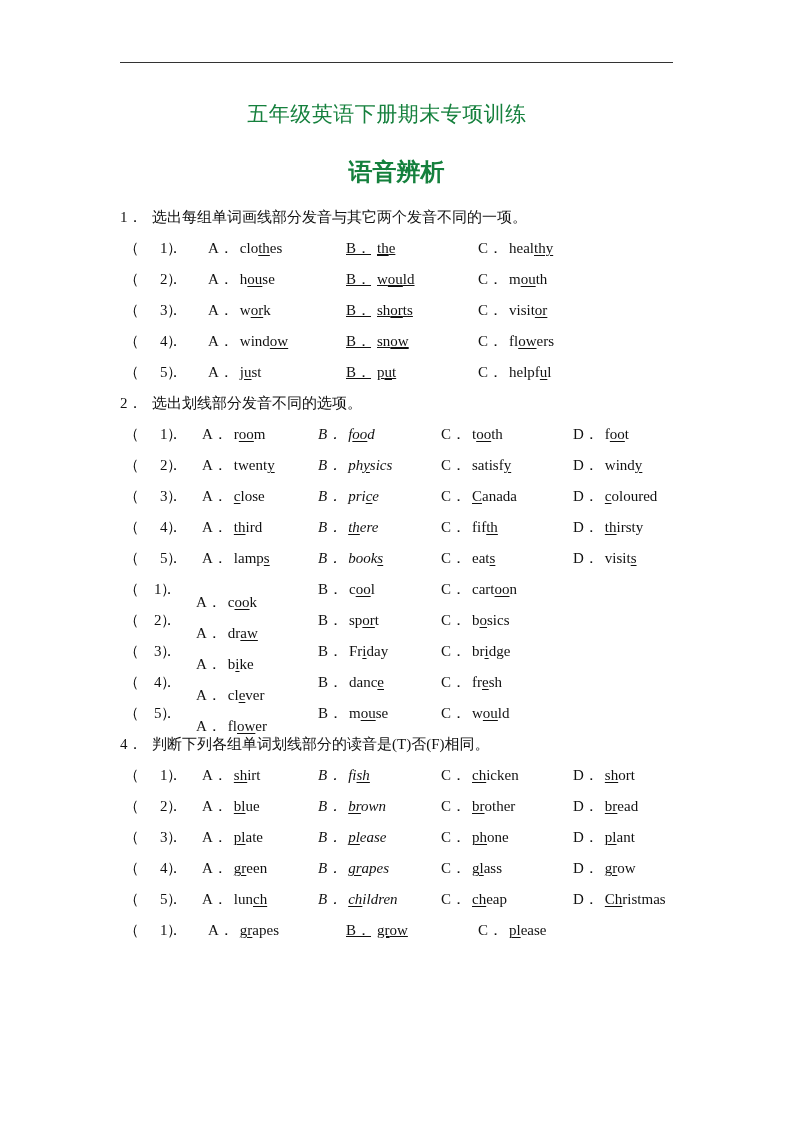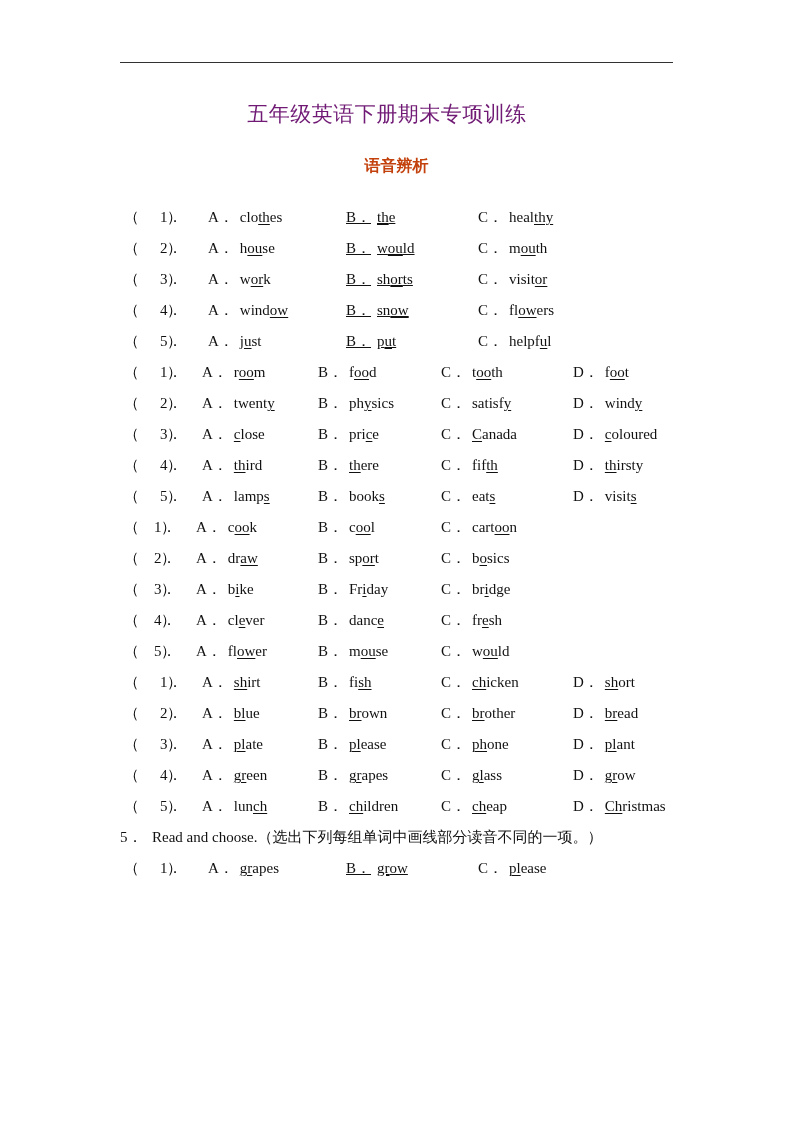--- a/index.html
+++ b/index.html
@@ -8,7 +8,7 @@
     .top-rule { position: absolute; left: 120px; top: 62px; width: 553px; height: 0;
       border-top: 1.3px solid #333; }
     .title { position: absolute; left: 0; width: 774px; top: 100px; text-align: center;
-      font-family: Liberation Sans, sans-serif; font-size: 21px; color: #701a75; letter-spacing: 0.5px; }
+      font-family: Liberation Sans, sans-serif; font-size: 21px; color: #15803d; letter-spacing: 0.5px; }
     .subtitle { position: absolute; left: 0; width: 793px; top: 156px; text-align: center;
       font-family: "DejaVu Sans", sans-serif; font-size: 16px; font-weight: bold; color: #c2410c; }
     .content { position: absolute; left: 120px; top: 203px; width: 560px; }

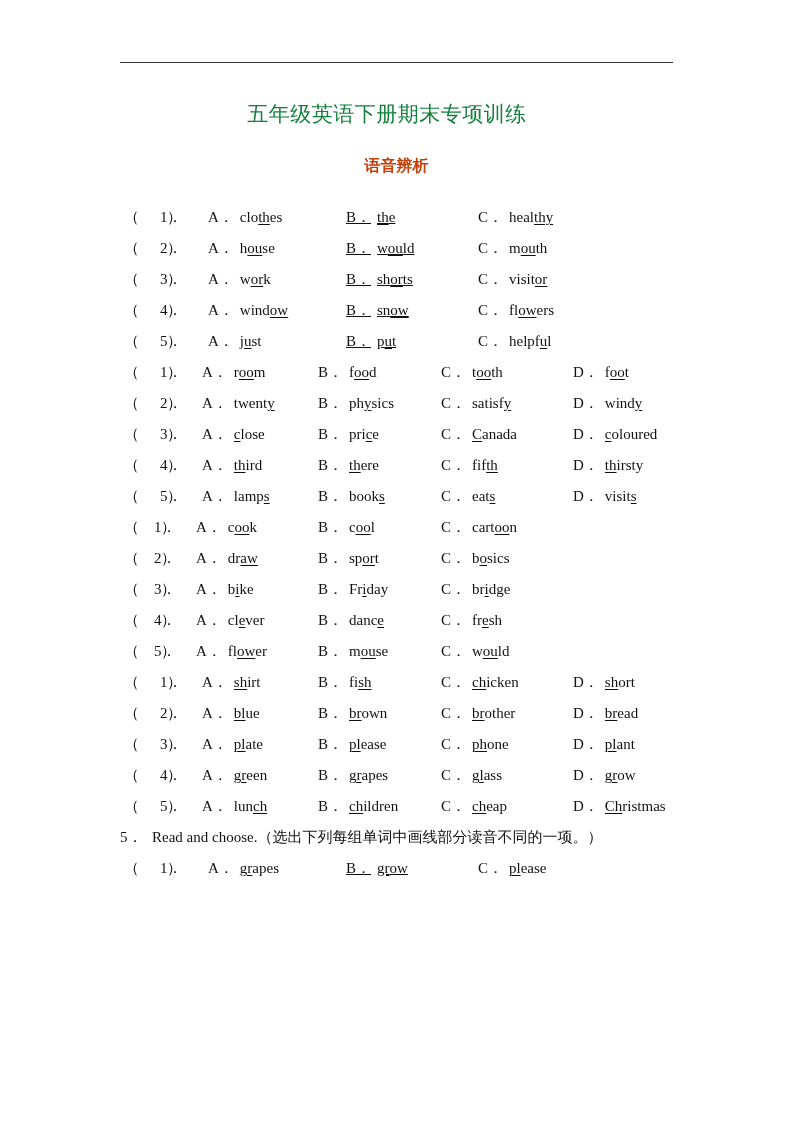--- a/index.html
+++ b/index.html
@@ -10,7 +10,7 @@
     .title { position: absolute; left: 0; width: 774px; top: 100px; text-align: center;
       font-family: Liberation Sans, sans-serif; font-size: 21px; color: #15803d; letter-spacing: 0.5px; }
     .subtitle { position: absolute; left: 0; width: 793px; top: 156px; text-align: center;
-      font-family: "DejaVu Sans", sans-serif; font-size: 16px; font-weight: bold; color: #c2410c; }
+      font-family: "DejaVu Sans", sans-serif; font-size: 24px; font-weight: bold; color: #15803d; }
     .content { position: absolute; left: 120px; top: 203px; width: 560px; }
     .q-head { height: 31px; line-height: 28px; font-size: 15px; white-space: nowrap; }
     .q-num { display: inline-block; width: 32px; }

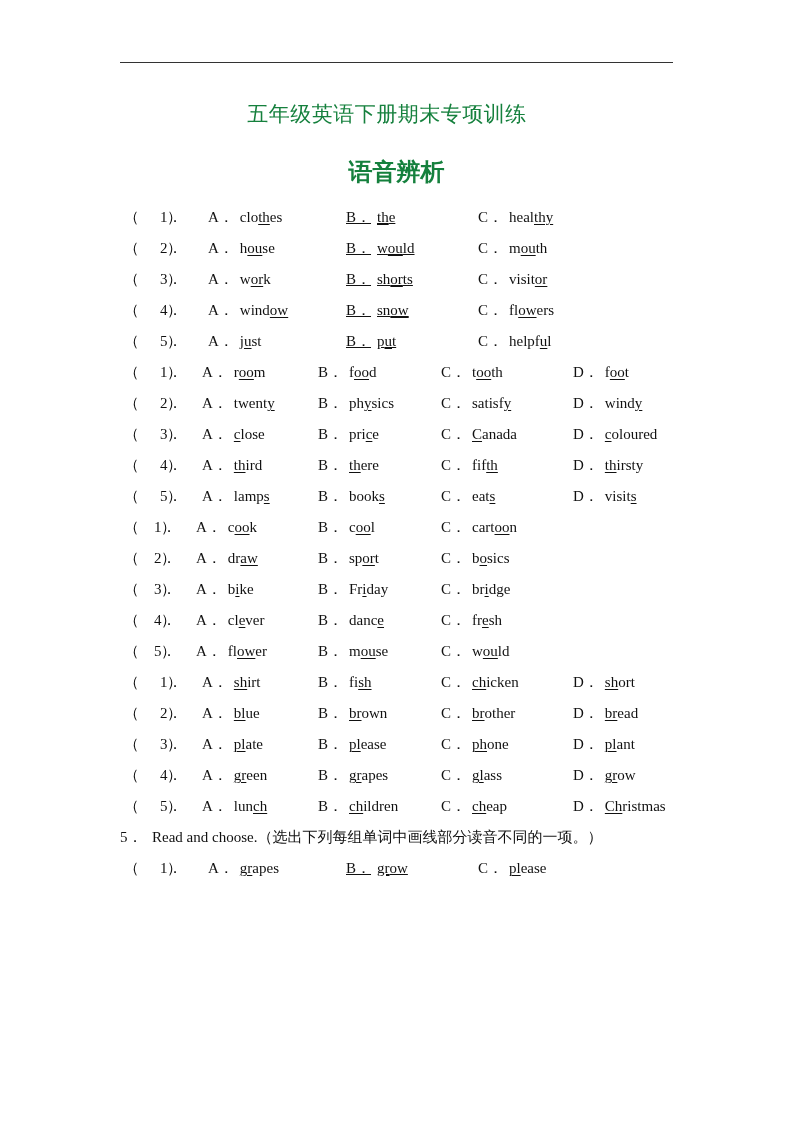--- a/index.html
+++ b/index.html
@@ -44,6 +44,7 @@
 <div class="subtitle">语音辨析</div>
 
 <div class="content" id="content">
+    <div class="q-head"><span class="q-num">1．</span><span>选出每组单词画线部分发音与其它两个发音不同的一项。</span></div>
     <div class="row s3">
       <span class="paren"><span>（</span><span class="answer-blank"></span><span>）</span></span>
       <span class="item">1．</span>

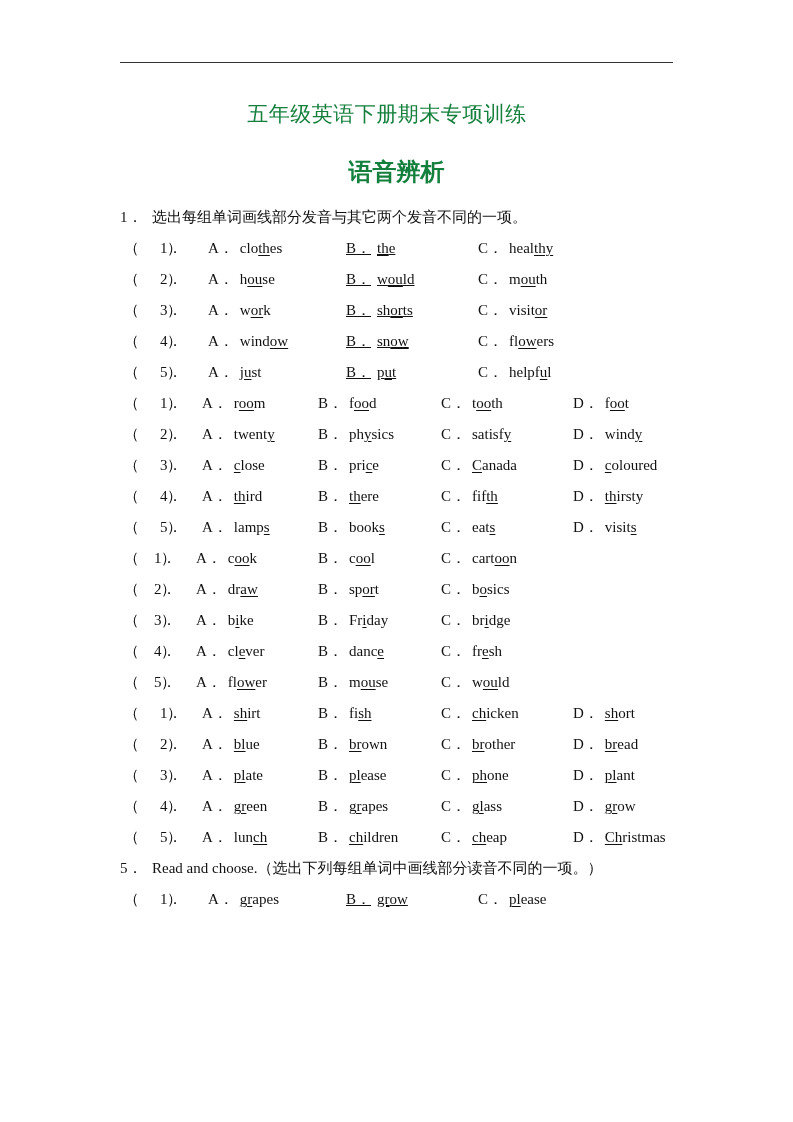--- a/index.html
+++ b/index.html
@@ -80,6 +80,7 @@
       <span class="optB"><span style="margin-right: 6px;">B．</span><span>p</span><span class="u">u</span><span>t</span></span>
       <span class="optC"><span style="margin-right: 6px;">C．</span><span>helpf</span><span class="u">u</span><span>l</span></span>
     </div>
+    <div class="q-head"><span class="q-num">2．</span><span>选出划线部分发音不同的选项。</span></div>
     <div class="row s4">
       <span class="paren"><span>（</span><span class="answer-blank"></span><span>）</span></span>
       <span class="item">1．</span>

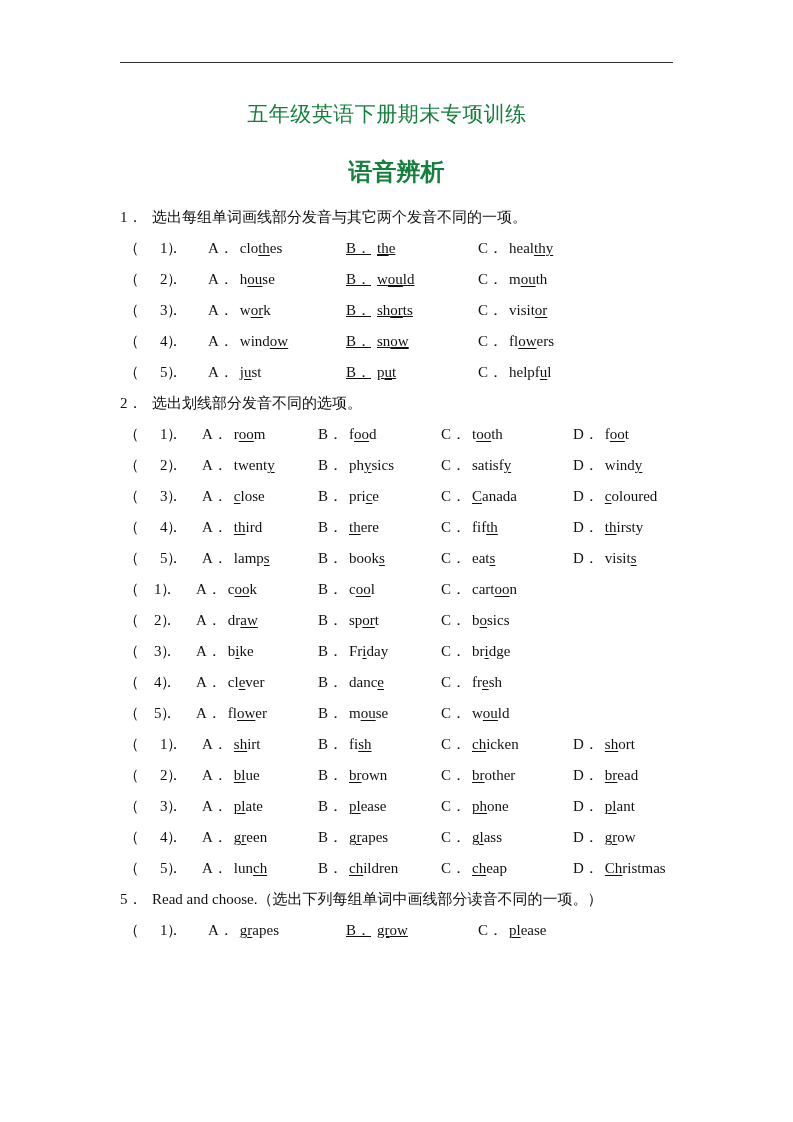--- a/index.html
+++ b/index.html
@@ -26,7 +26,7 @@
     
     .s4 .item { left: 40px; }
     .s4 .optA { left: 82px; }
-    .s4 .optB { left: 198px; }
+    .s4 .optB { left: 198px; font-style: italic; }
     .s4 .optC { left: 321px; }
     .s4 .optD { left: 453px; }
     

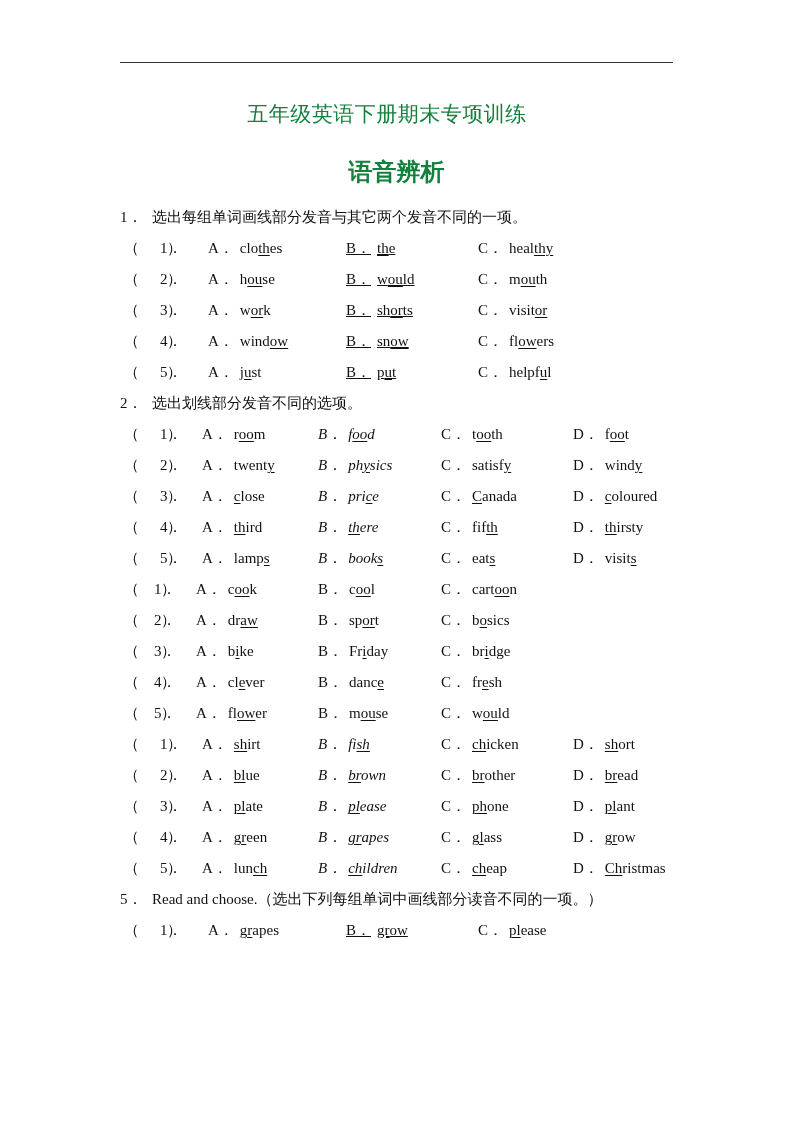--- a/index.html
+++ b/index.html
@@ -31,7 +31,7 @@
     .s4 .optD { left: 453px; }
     
     .s3b .item { left: 34px; }
-    .s3b .optA { left: 76px; }
+    .s3b .optA { left: 76px; margin-top: 13px; }
     .s3b .optB { left: 198px; }
     .s3b .optC { left: 321px; }
     .answer-blank { display: inline-block; width: 28px; }

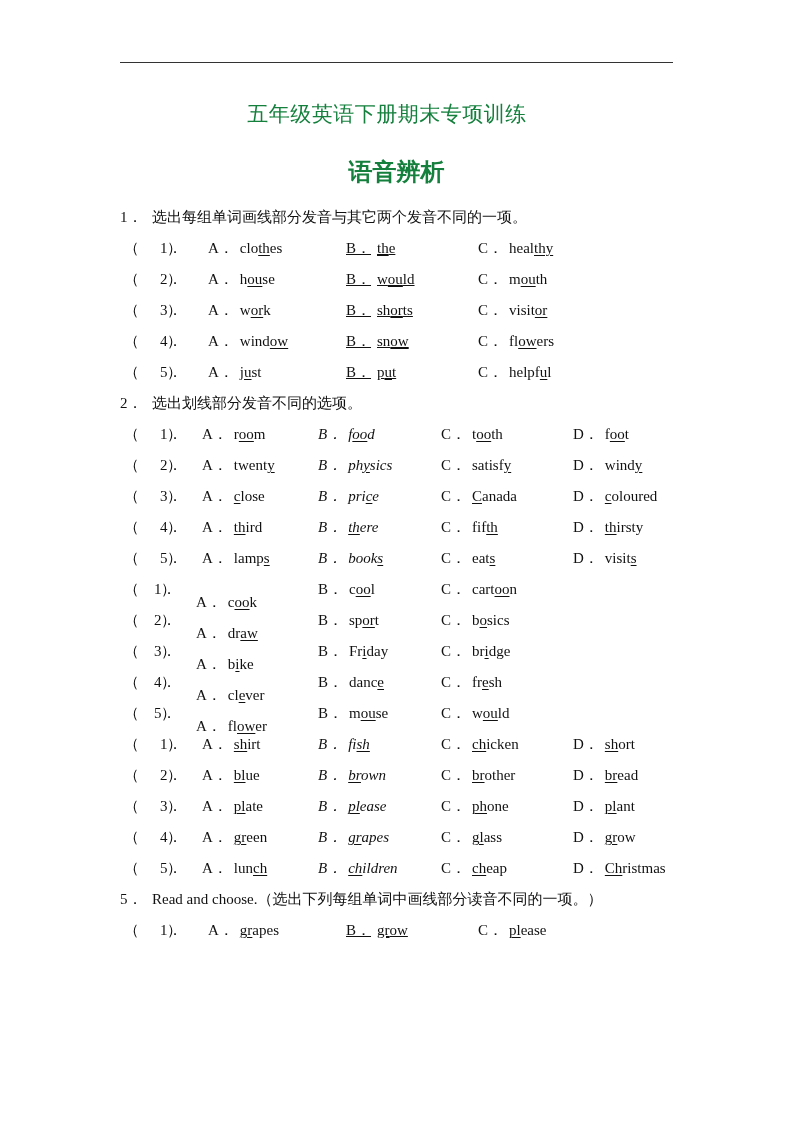--- a/index.html
+++ b/index.html
@@ -156,6 +156,7 @@
       <span class="optB"><span style="margin-right: 6px;">B．</span><span>m</span><span class="u">ou</span><span>se</span></span>
       <span class="optC"><span style="margin-right: 6px;">C．</span><span>w</span><span class="u">ou</span><span>ld</span></span>
     </div>
+    <div class="q-head"><span class="q-num">4．</span><span>判断下列各组单词划线部分的读音是(T)否(F)相同。</span></div>
     <div class="row s4">
       <span class="paren"><span>（</span><span class="answer-blank"></span><span>）</span></span>
       <span class="item">1．</span>

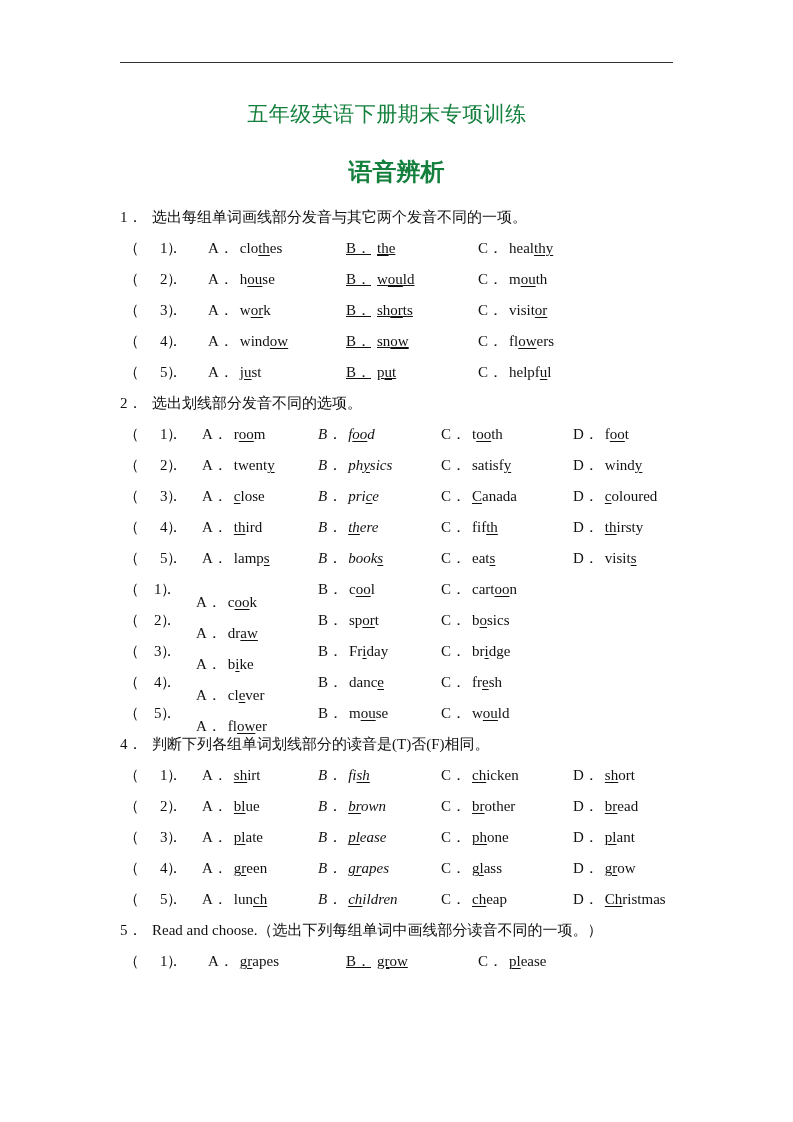--- a/index.html
+++ b/index.html
@@ -197,7 +197,6 @@
       <span class="optC"><span style="margin-right: 6px;">C．</span><span></span><span class="u">ch</span><span>eap</span></span>
       <span class="optD"><span style="margin-right: 6px;">D．</span><span></span><span class="u">Ch</span><span>ristmas</span></span>
     </div>
-    <div class="q-head"><span class="q-num">5．</span><span>Read and choose.（选出下列每组单词中画线部分读音不同的一项。）</span></div>
     <div class="row s3">
       <span class="paren"><span>（</span><span class="answer-blank"></span><span>）</span></span>
       <span class="item">1．</span>

